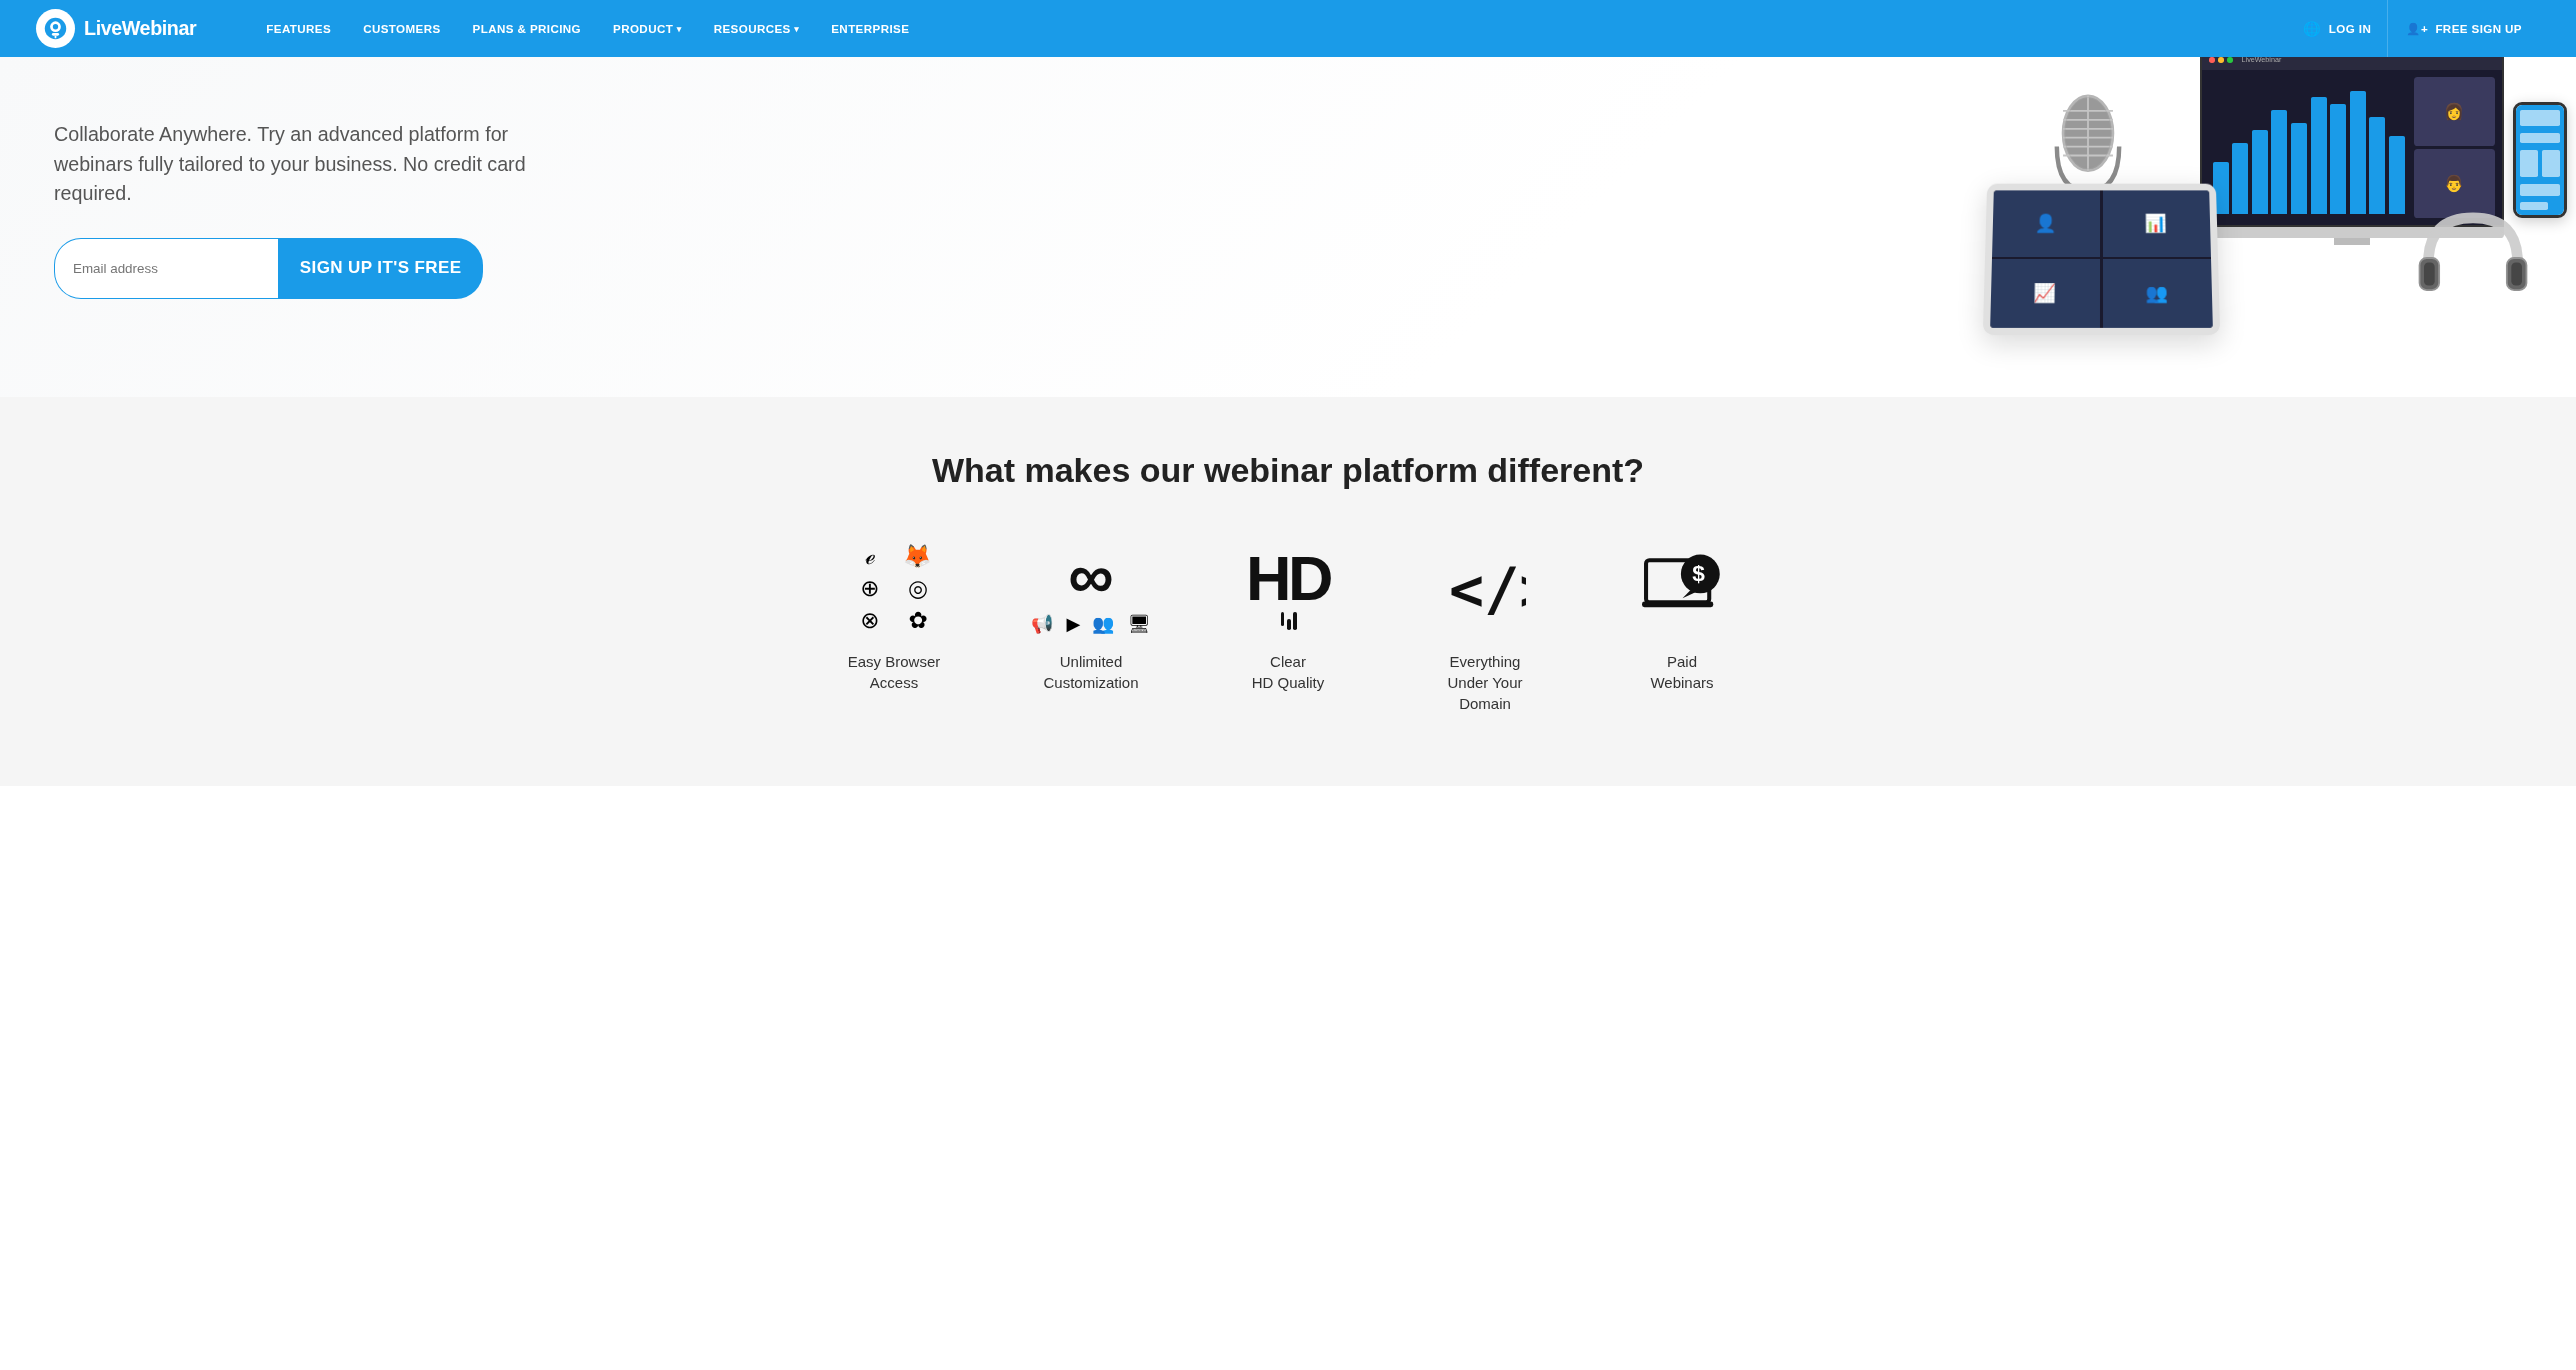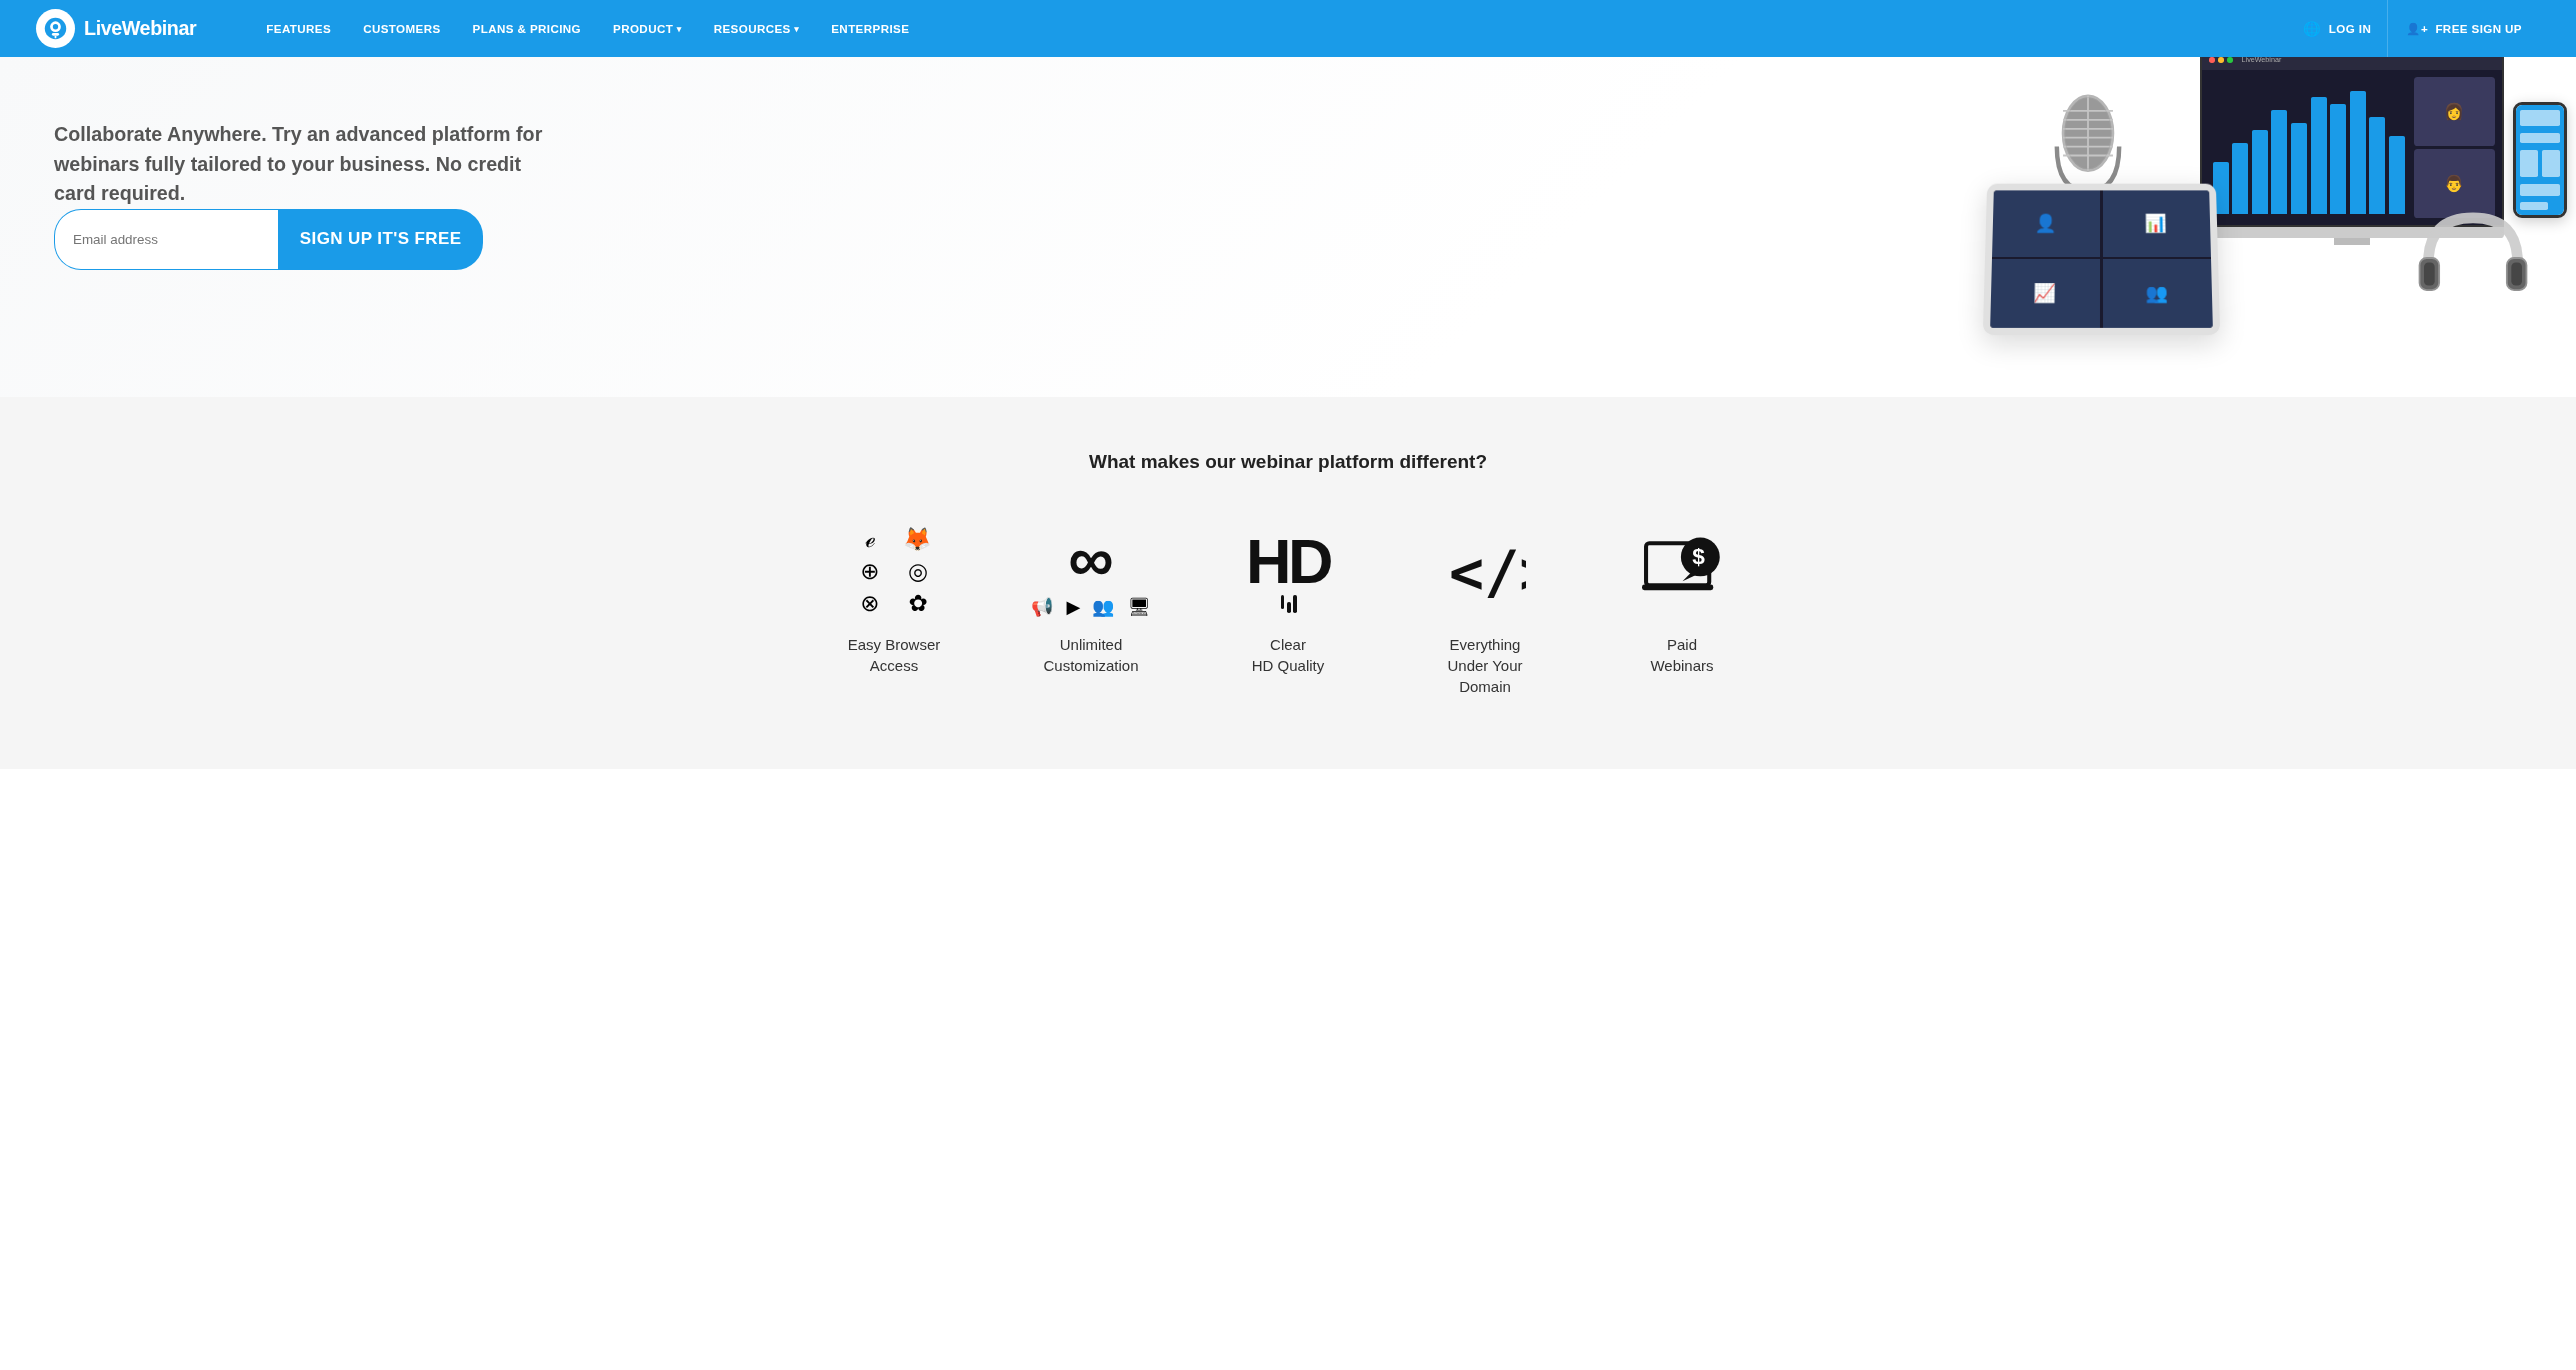--- a/index.html
+++ b/index.html
@@ -114,7 +114,8 @@
       font-size: 19.7px;
       color: #555;
       line-height: 1.5;
-      font-weight: 700;
+      margin-bottom: 29px;
+      font-weight: 400;
     }
     .hero-form {
       display: flex;

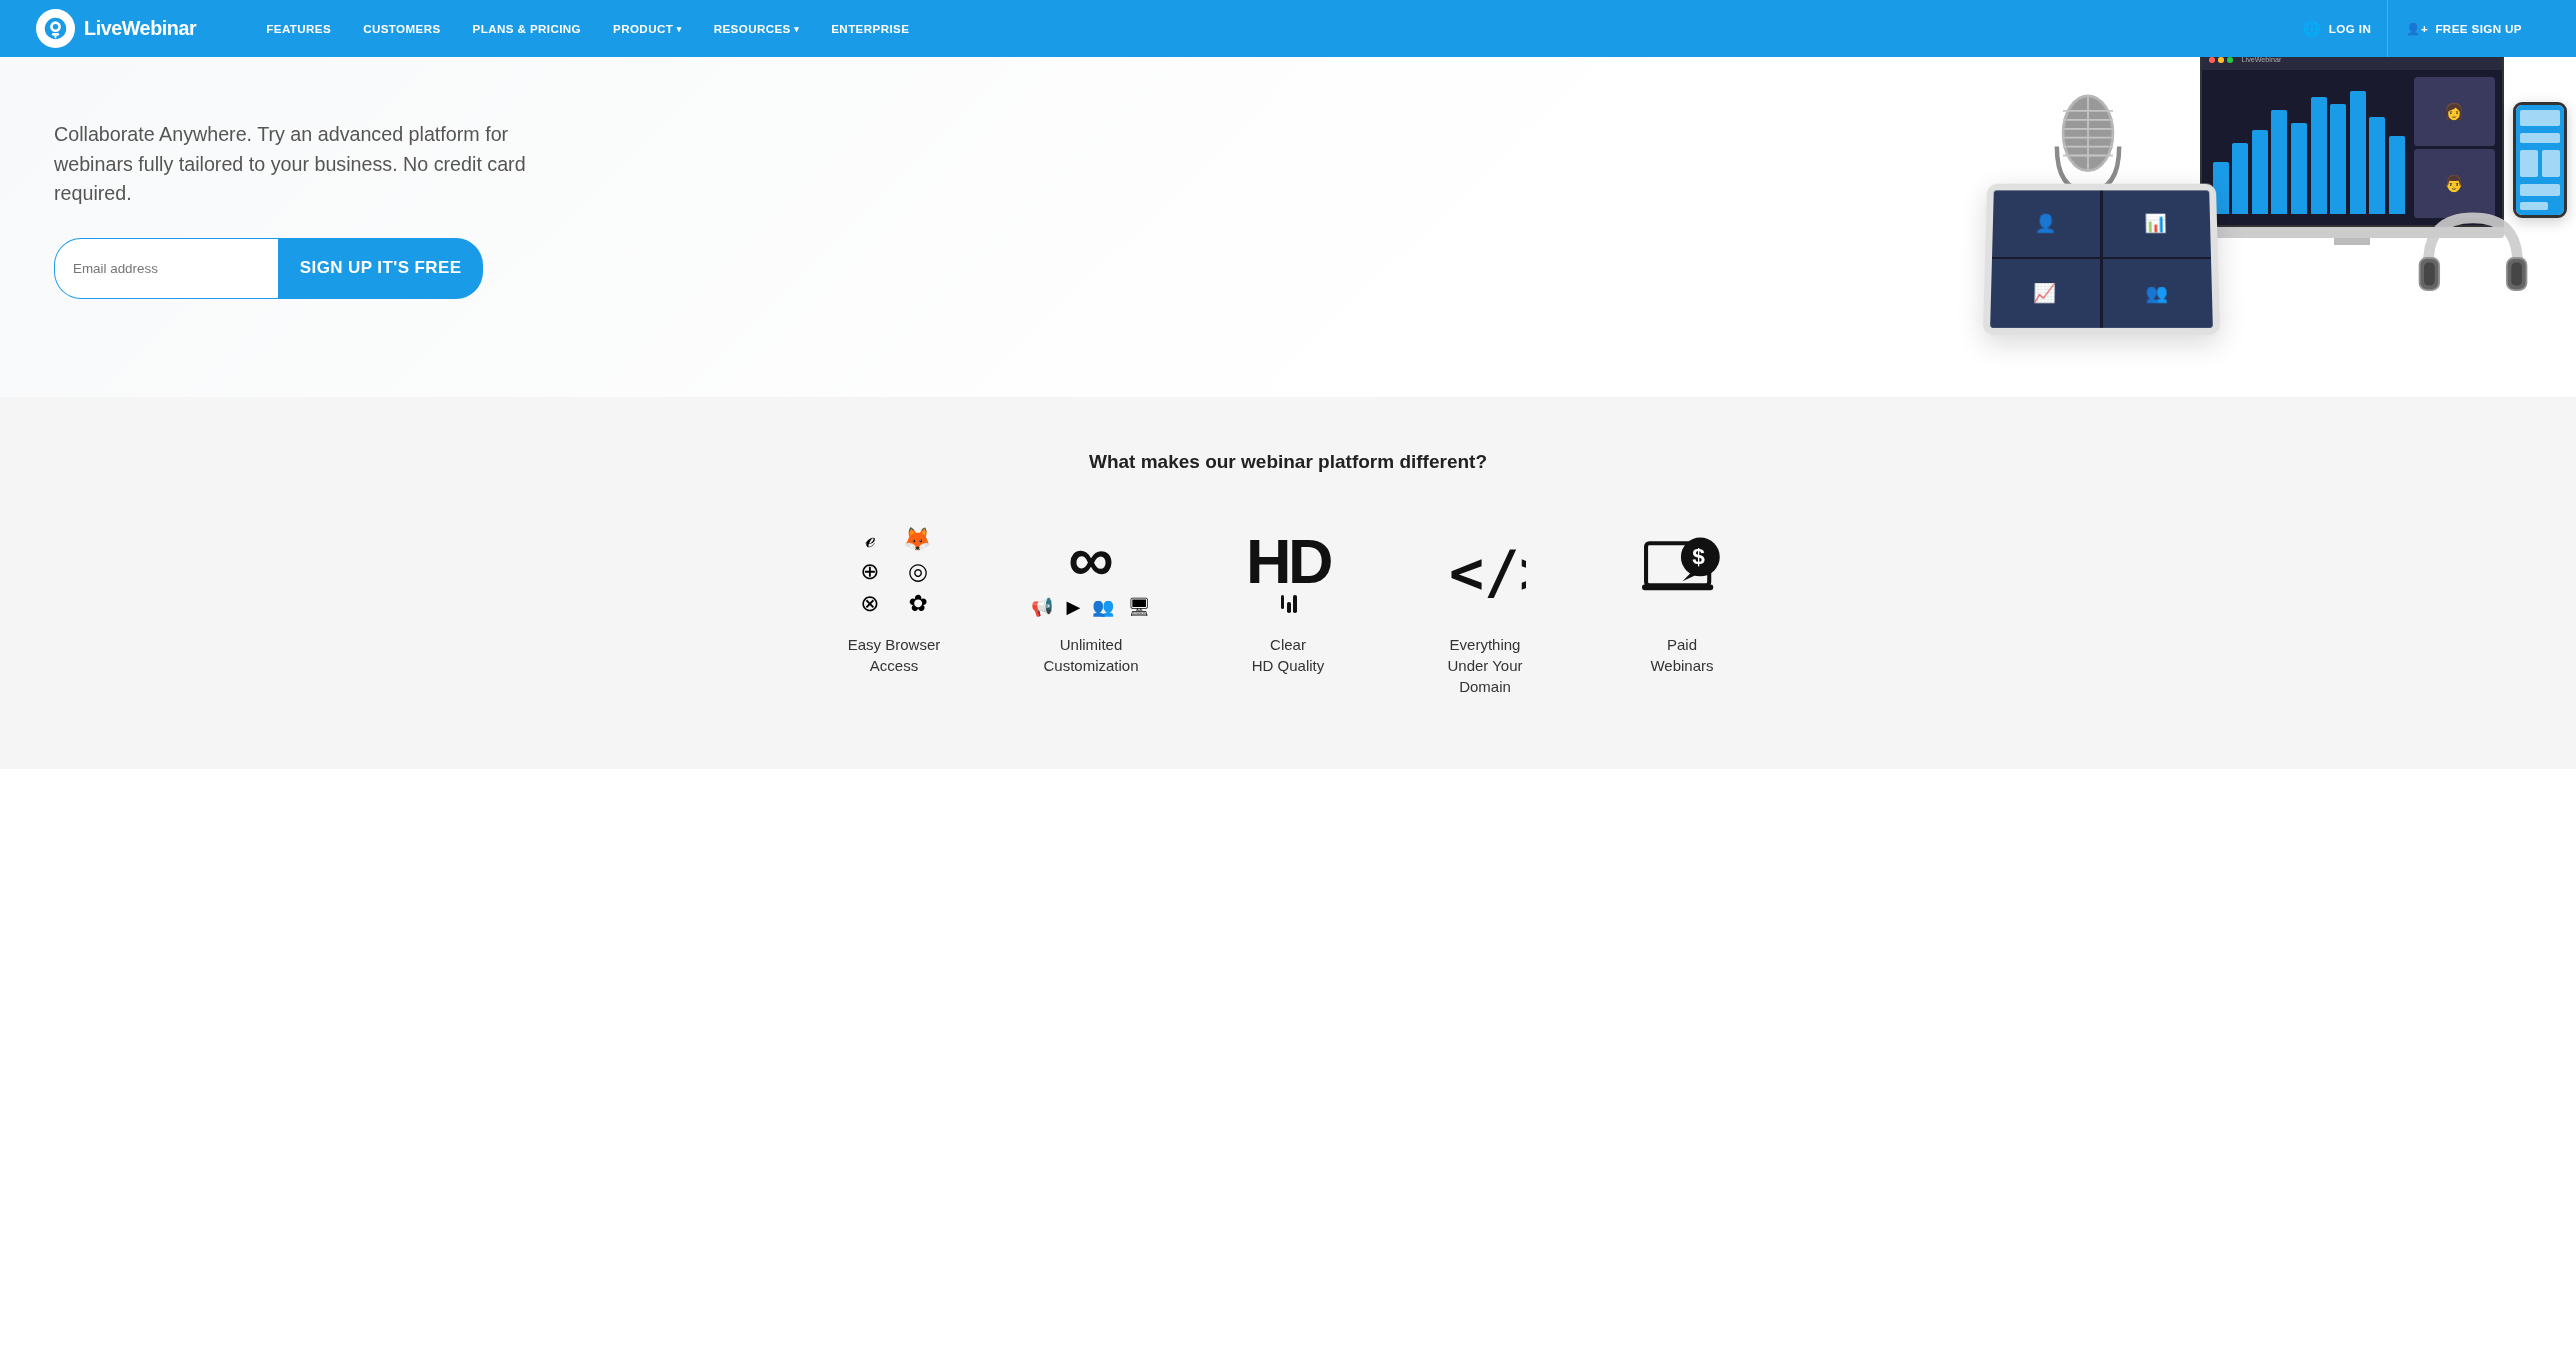--- a/index.html
+++ b/index.html
@@ -318,7 +318,7 @@
       text-align: center;
     }
     .features-title {
-      font-size: 19px;
+      font-size: 34px;
       font-weight: 700;
       color: #222;
       margin-bottom: 54px;

